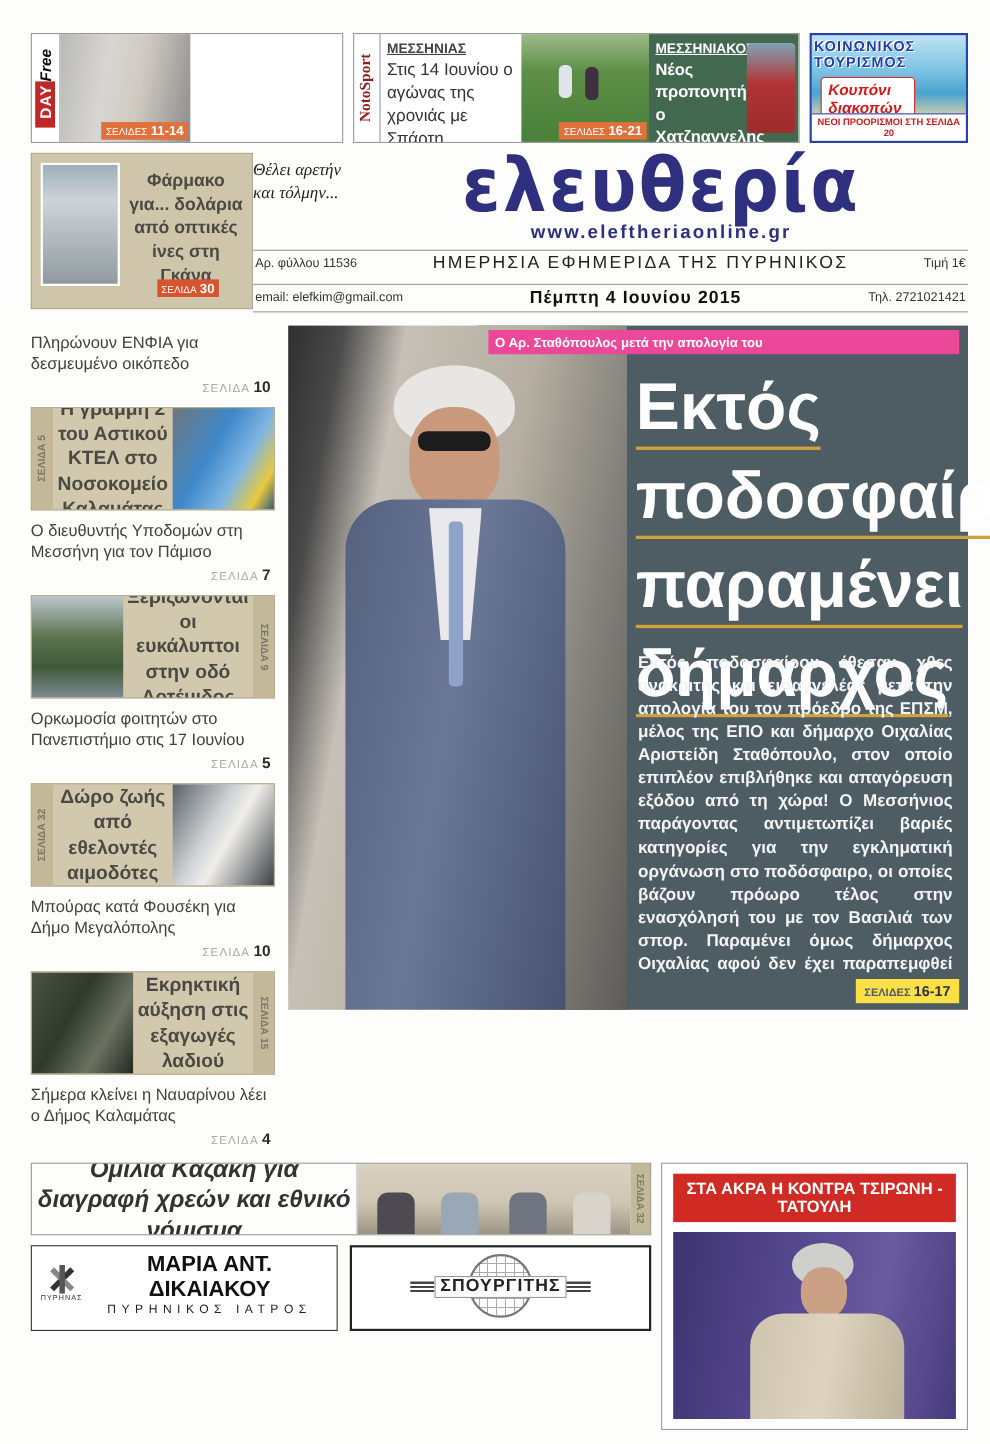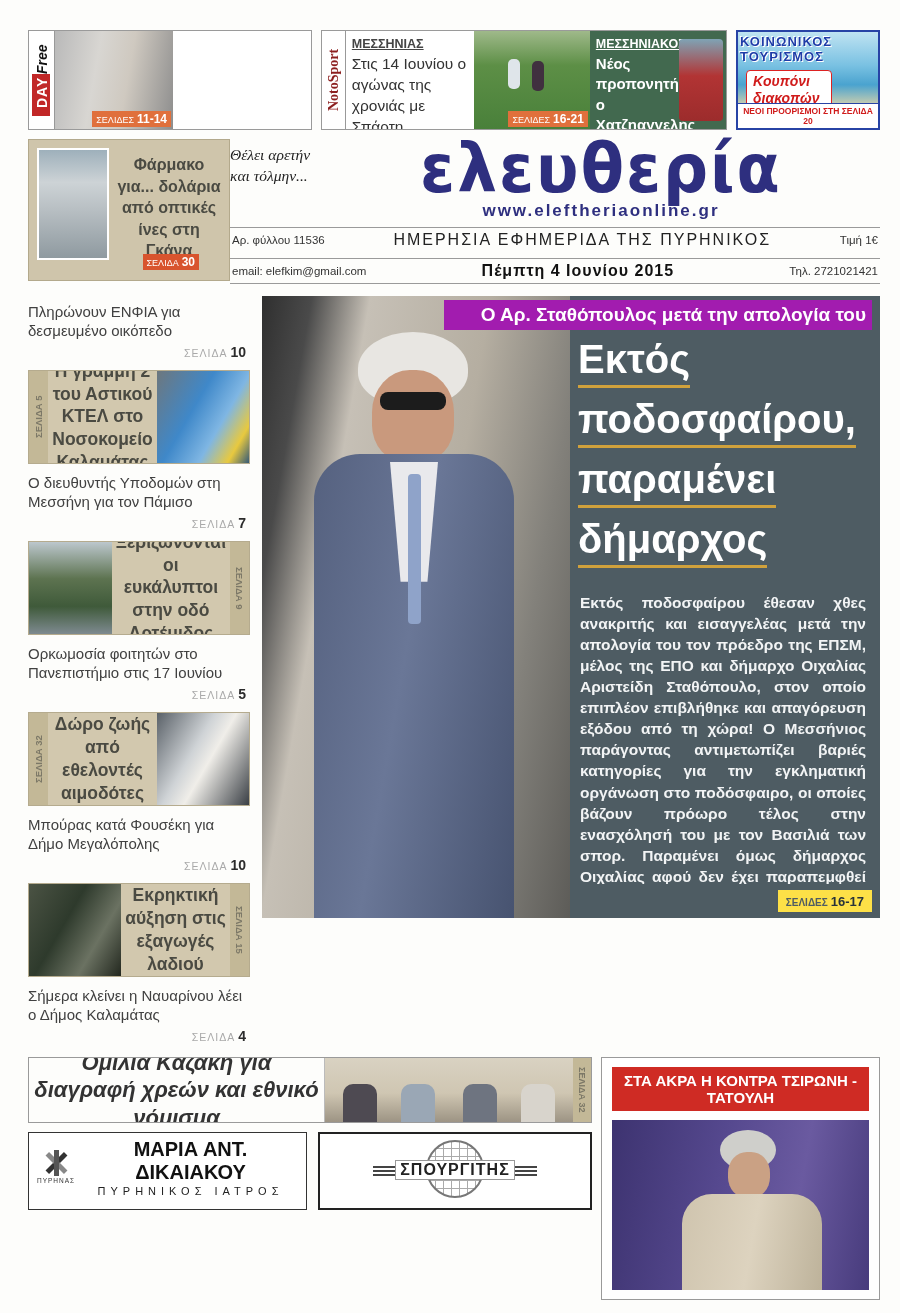--- a/index.html
+++ b/index.html
@@ -99,8 +99,8 @@
   .shirt { position:absolute; left:128px; top:166px; width:48px; height:120px; background:#e9e9ec;
       clip-path:polygon(0 0,100% 0,78% 100%,22% 100%); }
   .tie { position:absolute; left:146px; top:178px; width:13px; height:150px; background:#8fa3c9; border-radius:4px; }
-  .mkicker { position:absolute; left:182px; right:8px; top:4px; z-index:5; background:#a21caf; color:#fff;
-      font-size:19px; font-weight:bold; text-align:right; padding:4px 6px; }
+  .mkicker { position:absolute; left:182px; right:8px; top:4px; z-index:5; background:#ec4899; color:#fff;
+      font-size:12px; font-weight:bold; text-align:left; padding:4px 6px; }
   .mhead { position:absolute; left:316px; right:12px; top:42px; z-index:4; }
   .mhead .hl { display:block; margin-bottom:10px; }
   .mhead .hl span { display:inline-block; color:#fff; font-size:40px; font-weight:bold; letter-spacing:0;

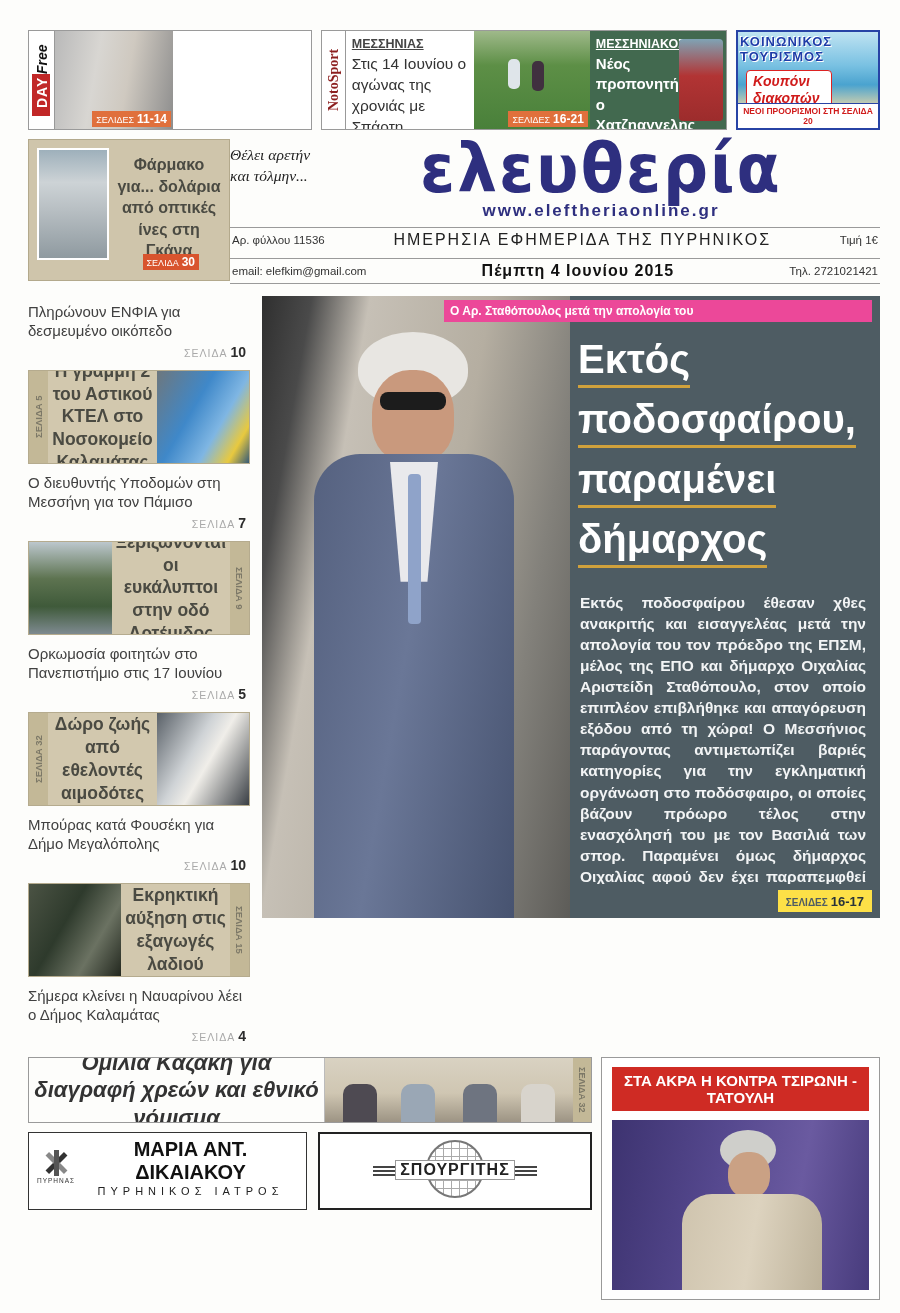--- a/index.html
+++ b/index.html
@@ -103,7 +103,7 @@
       font-size:12px; font-weight:bold; text-align:left; padding:4px 6px; }
   .mhead { position:absolute; left:316px; right:12px; top:42px; z-index:4; }
   .mhead .hl { display:block; margin-bottom:10px; }
-  .mhead .hl span { display:inline-block; color:#fff; font-size:40px; font-weight:bold; letter-spacing:0;
+  .mhead .hl span { display:inline-block; color:#fff; font-size:60px; font-weight:bold; letter-spacing:0;
       border-bottom:3px solid #d0a13c; padding-bottom:5px; line-height:1.05; }
   .mbody { position:absolute; left:318px; right:14px; top:296px; bottom:34px; z-index:4;
       color:#f2f4f5; font-size:15.5px; font-weight:bold; line-height:1.36; text-align:justify; overflow:hidden; }

